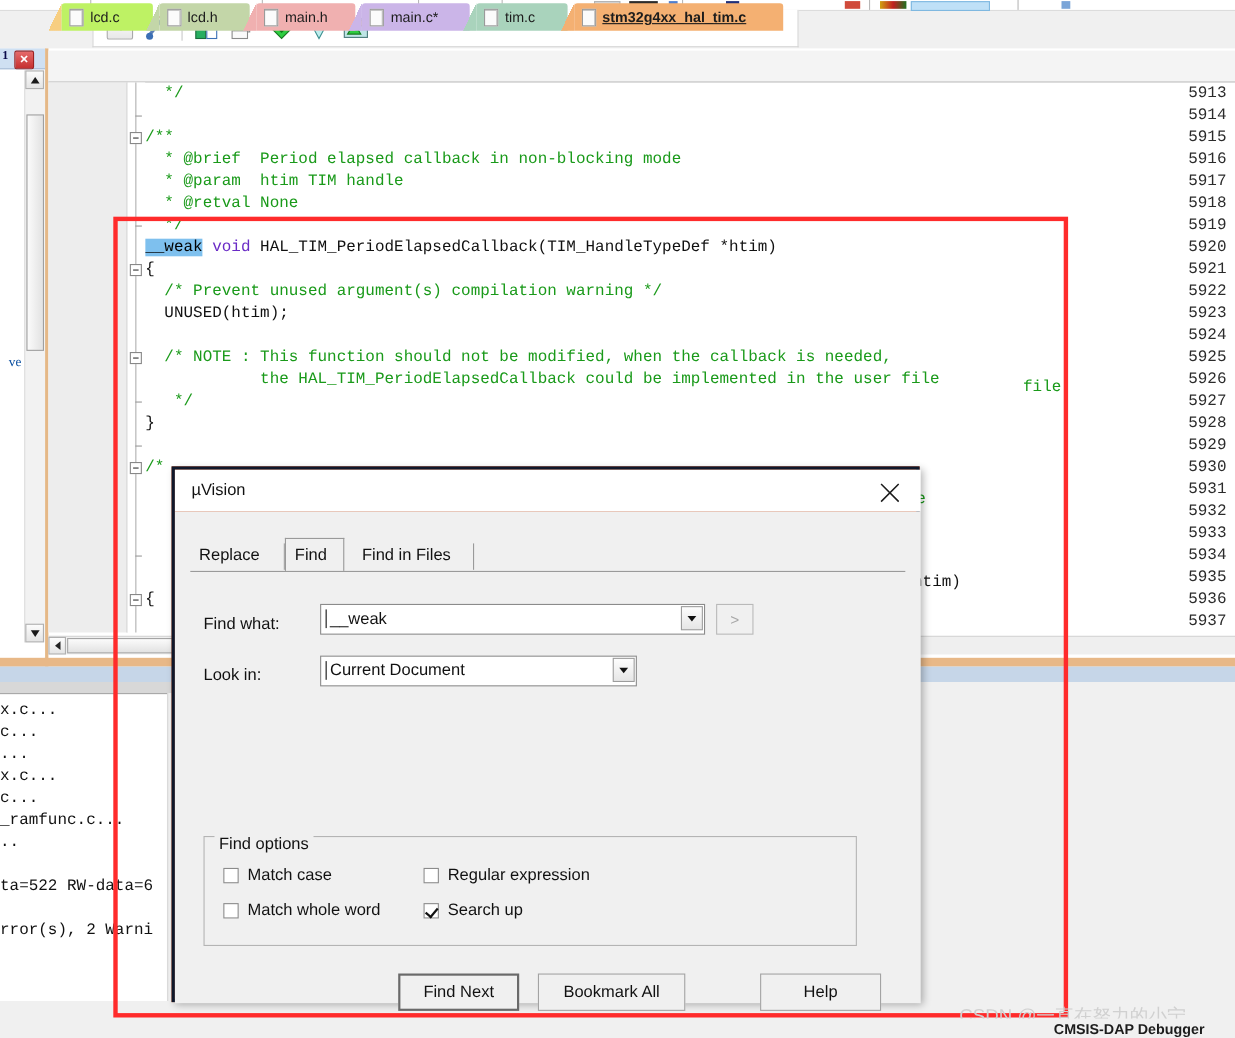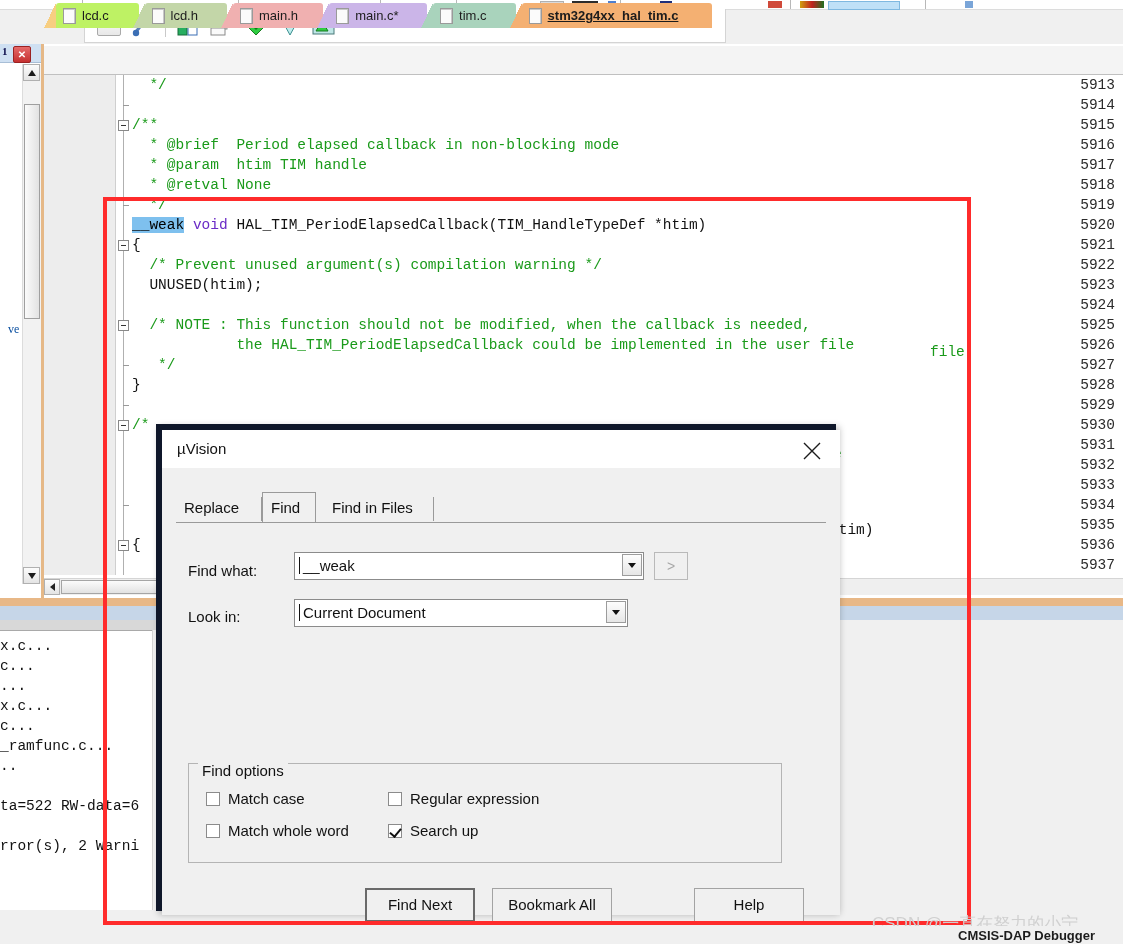--- a/index.html
+++ b/index.html
@@ -224,7 +224,7 @@
   .dialog {
     position: absolute; left: 156px; top: 424px; width: 680px; height: 487px;
     background: #c2410c;
-    border: 6px solid #0f172a;
+    border: 3px solid #0f172a;
     box-shadow: 3px 3px 7px rgba(0,0,0,0.30);
     box-sizing: border-box;
   }

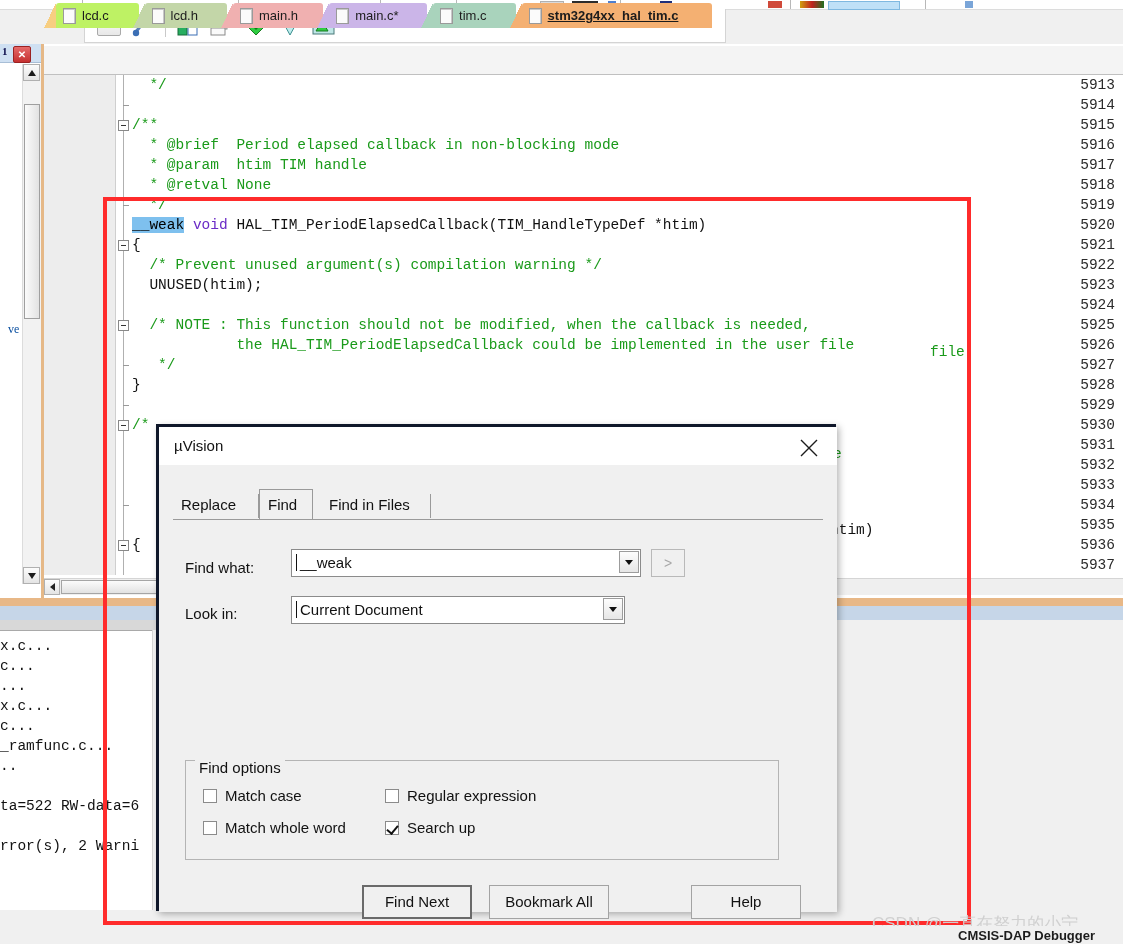--- a/index.html
+++ b/index.html
@@ -579,7 +579,7 @@
       <div class="btn-sm" style="left:492px;top:84px">&gt;</div>
 
       <div class="fld-label" style="left:26px;top:140px">Look in:</div>
-      <div class="combo" style="left:132px;top:131px;width:334px;height:28px">
+      <div class="combo" style="left:132px;top:131px;width:288px;height:28px">
         <div class="combo-caret-cursor"></div>
         <div class="combo-text" style="left:8px">Current Document</div>
         <div class="combo-arrow"></div>

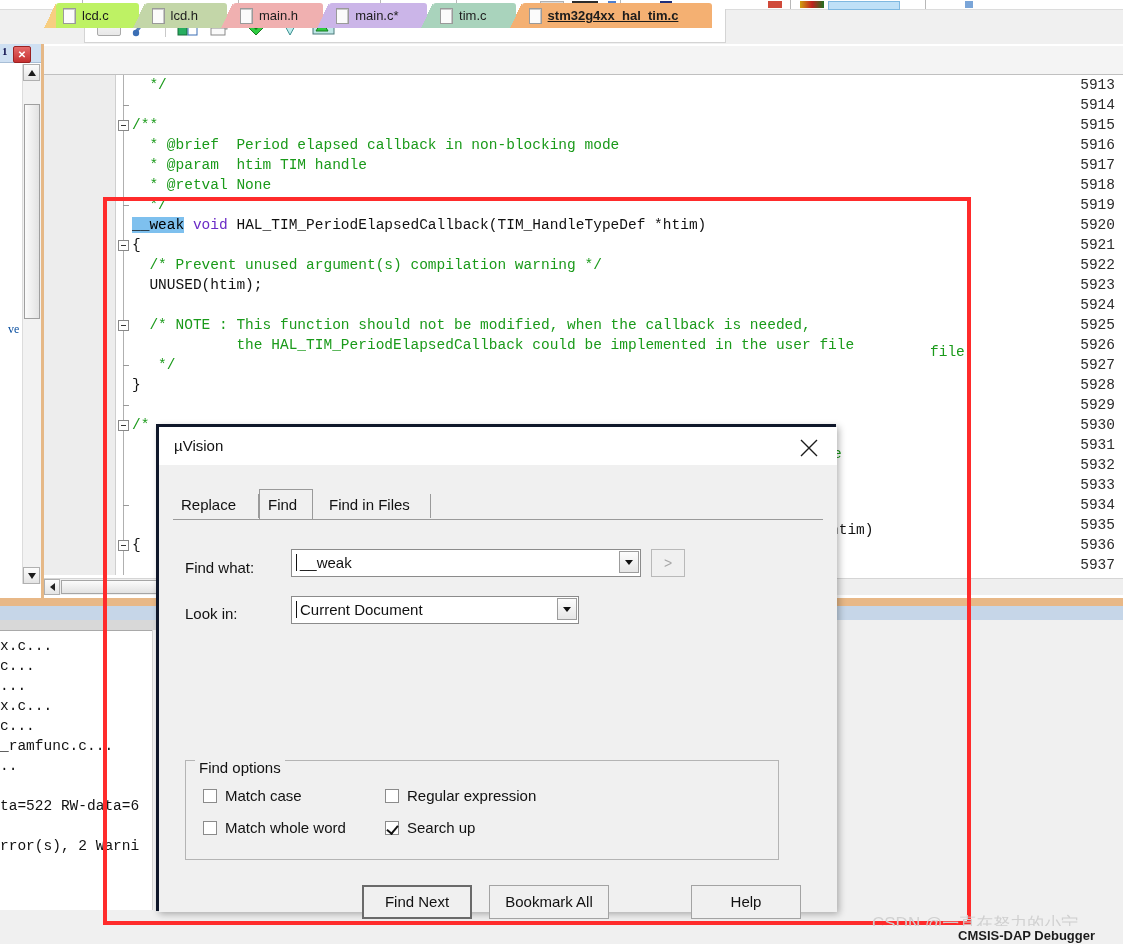--- a/index.html
+++ b/index.html
@@ -606,7 +606,7 @@
       </div>
 
       <div class="btn default" style="left:203px;top:420px;width:110px">Find Next</div>
-      <div class="btn" style="left:330px;top:420px;width:120px">Bookmark All</div>
+      <div class="btn" style="left:330px;top:420px;width:134px">Bookmark All</div>
       <div class="btn" style="left:532px;top:420px;width:110px">Help</div>
     </div>
   </div>

